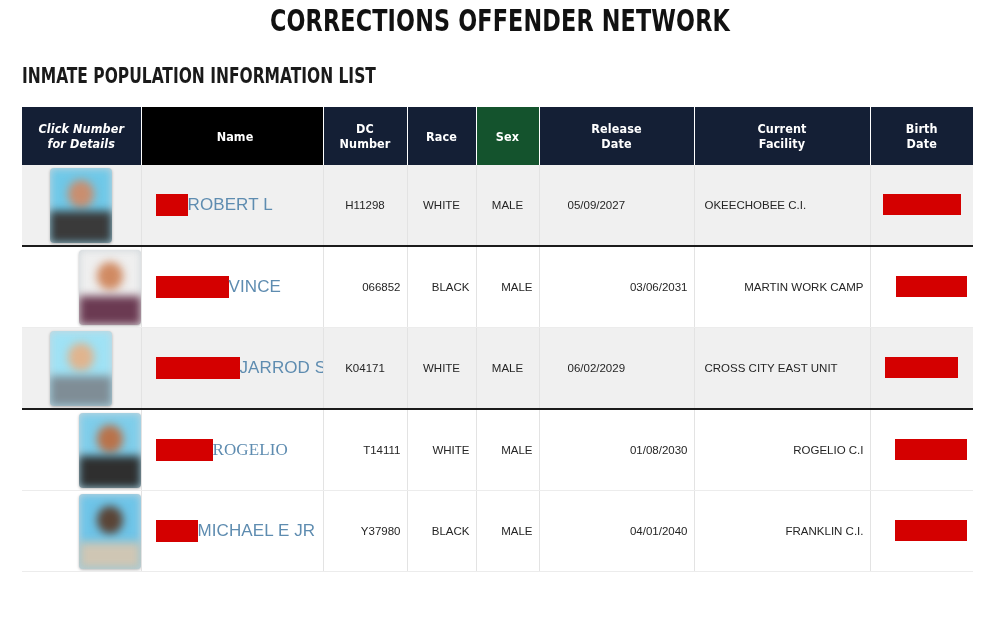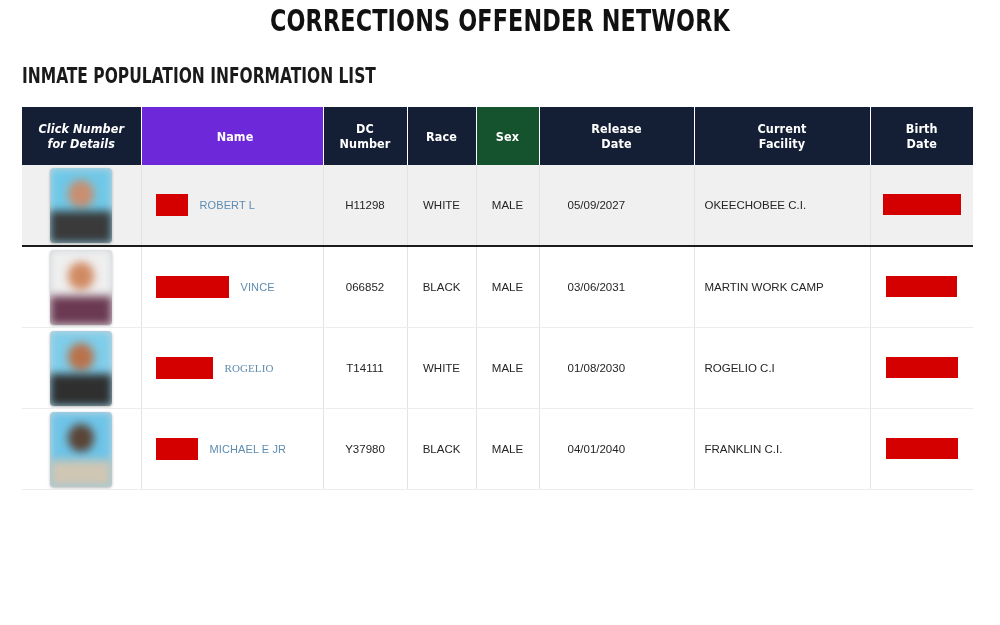--- a/index.html
+++ b/index.html
@@ -151,7 +151,7 @@
             <div>Click Number</div>
             <div>for Details</div>
           </th>
-          <th style="background: #6d28d9; padding-left: 8px;">
+          <th style="background: #000000; padding-left: 8px;">
             <div>Name</div>
           </th>
           <th style="background: rgb(20, 31, 53);">

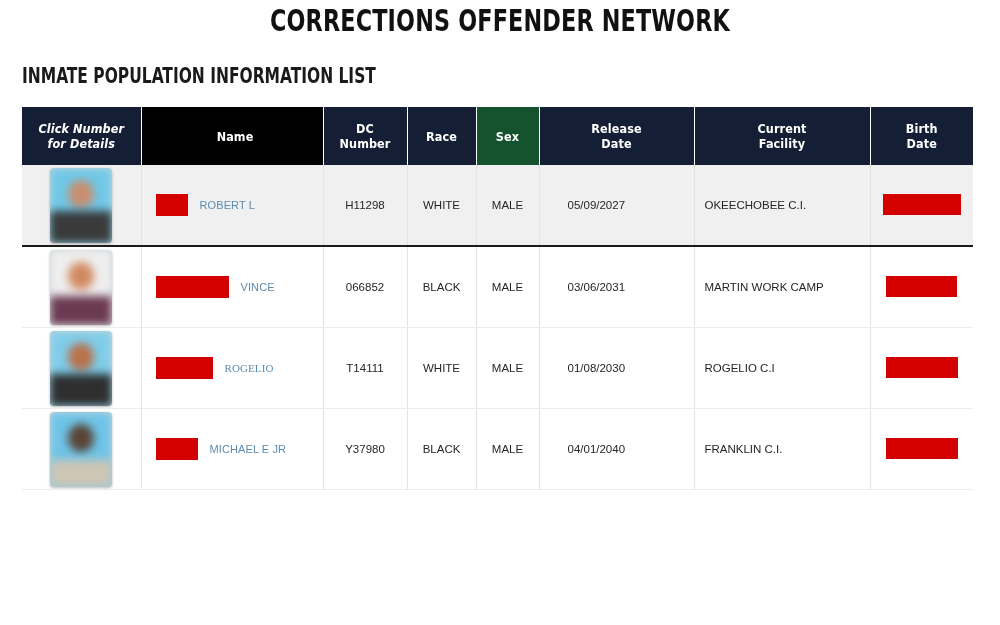--- a/index.html
+++ b/index.html
@@ -113,8 +113,8 @@
     flex:0 0 auto;
   }
   .name-link{
-    color:#5e8cb0;font-size:11px;letter-spacing:.1px;
-    margin-left:12px;white-space:nowrap;cursor:pointer;
+    color:#5e8cb0;font-size:17px;letter-spacing:.1px;
+    margin-left:0;white-space:nowrap;cursor:pointer;
   }
 
   .c-center{text-align:center;}

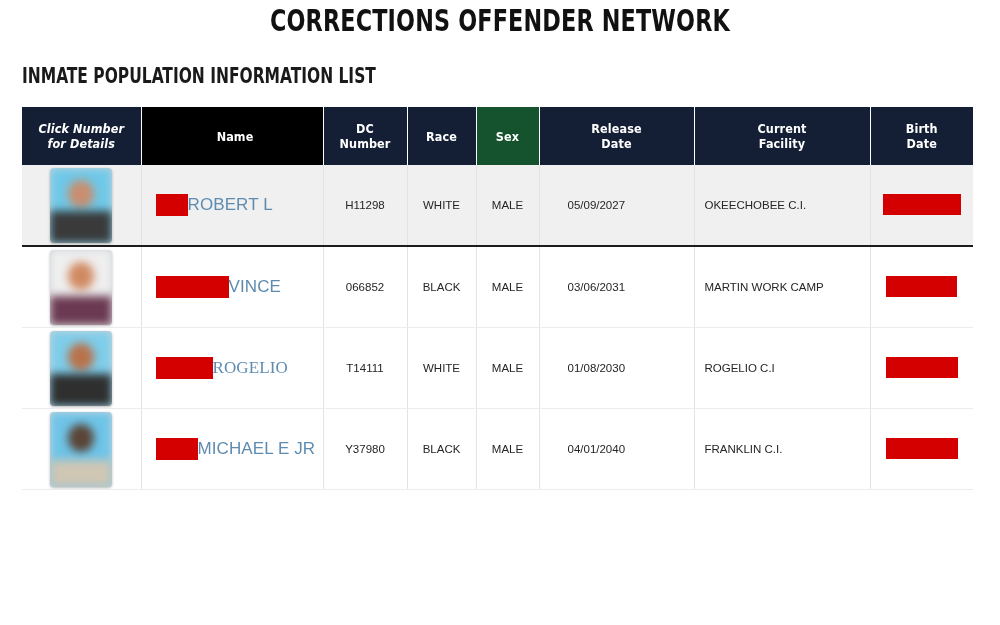--- a/index.html
+++ b/index.html
@@ -51,7 +51,7 @@
   tbody td:last-child{border-right:none;}
 
   tbody tr.shade td{background:#f0f0f0;}
-  tbody tr.plain td{background:#ffffff;}
+  tbody tr.plain td{background:#ffffff;text-align:right;}
   tbody tr.thickline td{border-bottom:2px solid #1b1b1b;}
   tbody tr.thinline  td{border-bottom:1px solid #ececec;}
   tbody tr.shade td:first-child,

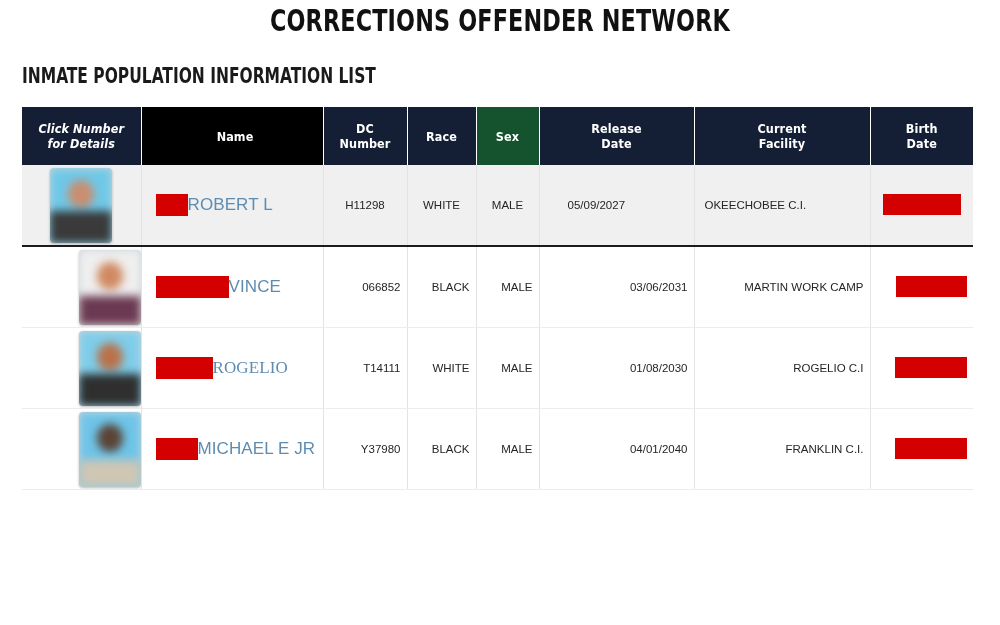--- a/index.html
+++ b/index.html
@@ -209,6 +209,21 @@
             <td class="fac-cell">MARTIN WORK CAMP</td>
             <td class="bd-cell"><span class="bd-redact" style="width: 71px; background: rgb(212, 0, 0);"></span></td>
           </tr>
+          <tr class="shade thickline">
+            <td class="photo-cell"><span class="thumb blurred v3"><span class="bg"></span><span class="head"></span><span class="body"></span></span></td>
+            <td class="name-cell">
+              <div class="name-inner">
+                <span class="redact" style="width: 84px; background: rgb(212, 0, 0);"></span>
+                <span class="name-link" style="color: rgb(94, 140, 176);">JARROD S</span>
+              </div>
+            </td>
+            <td class="c-center">K04171</td>
+            <td class="c-center">WHITE</td>
+            <td class="c-center">MALE</td>
+            <td class="rel-cell">06/02/2029</td>
+            <td class="fac-cell">CROSS CITY EAST UNIT</td>
+            <td class="bd-cell"><span class="bd-redact" style="width: 73px; background: rgb(212, 0, 0);"></span></td>
+          </tr>
           <tr class="plain thinline">
             <td class="photo-cell"><span class="thumb blurred v4"><span class="bg"></span><span class="head"></span><span class="body"></span></span></td>
             <td class="name-cell">

